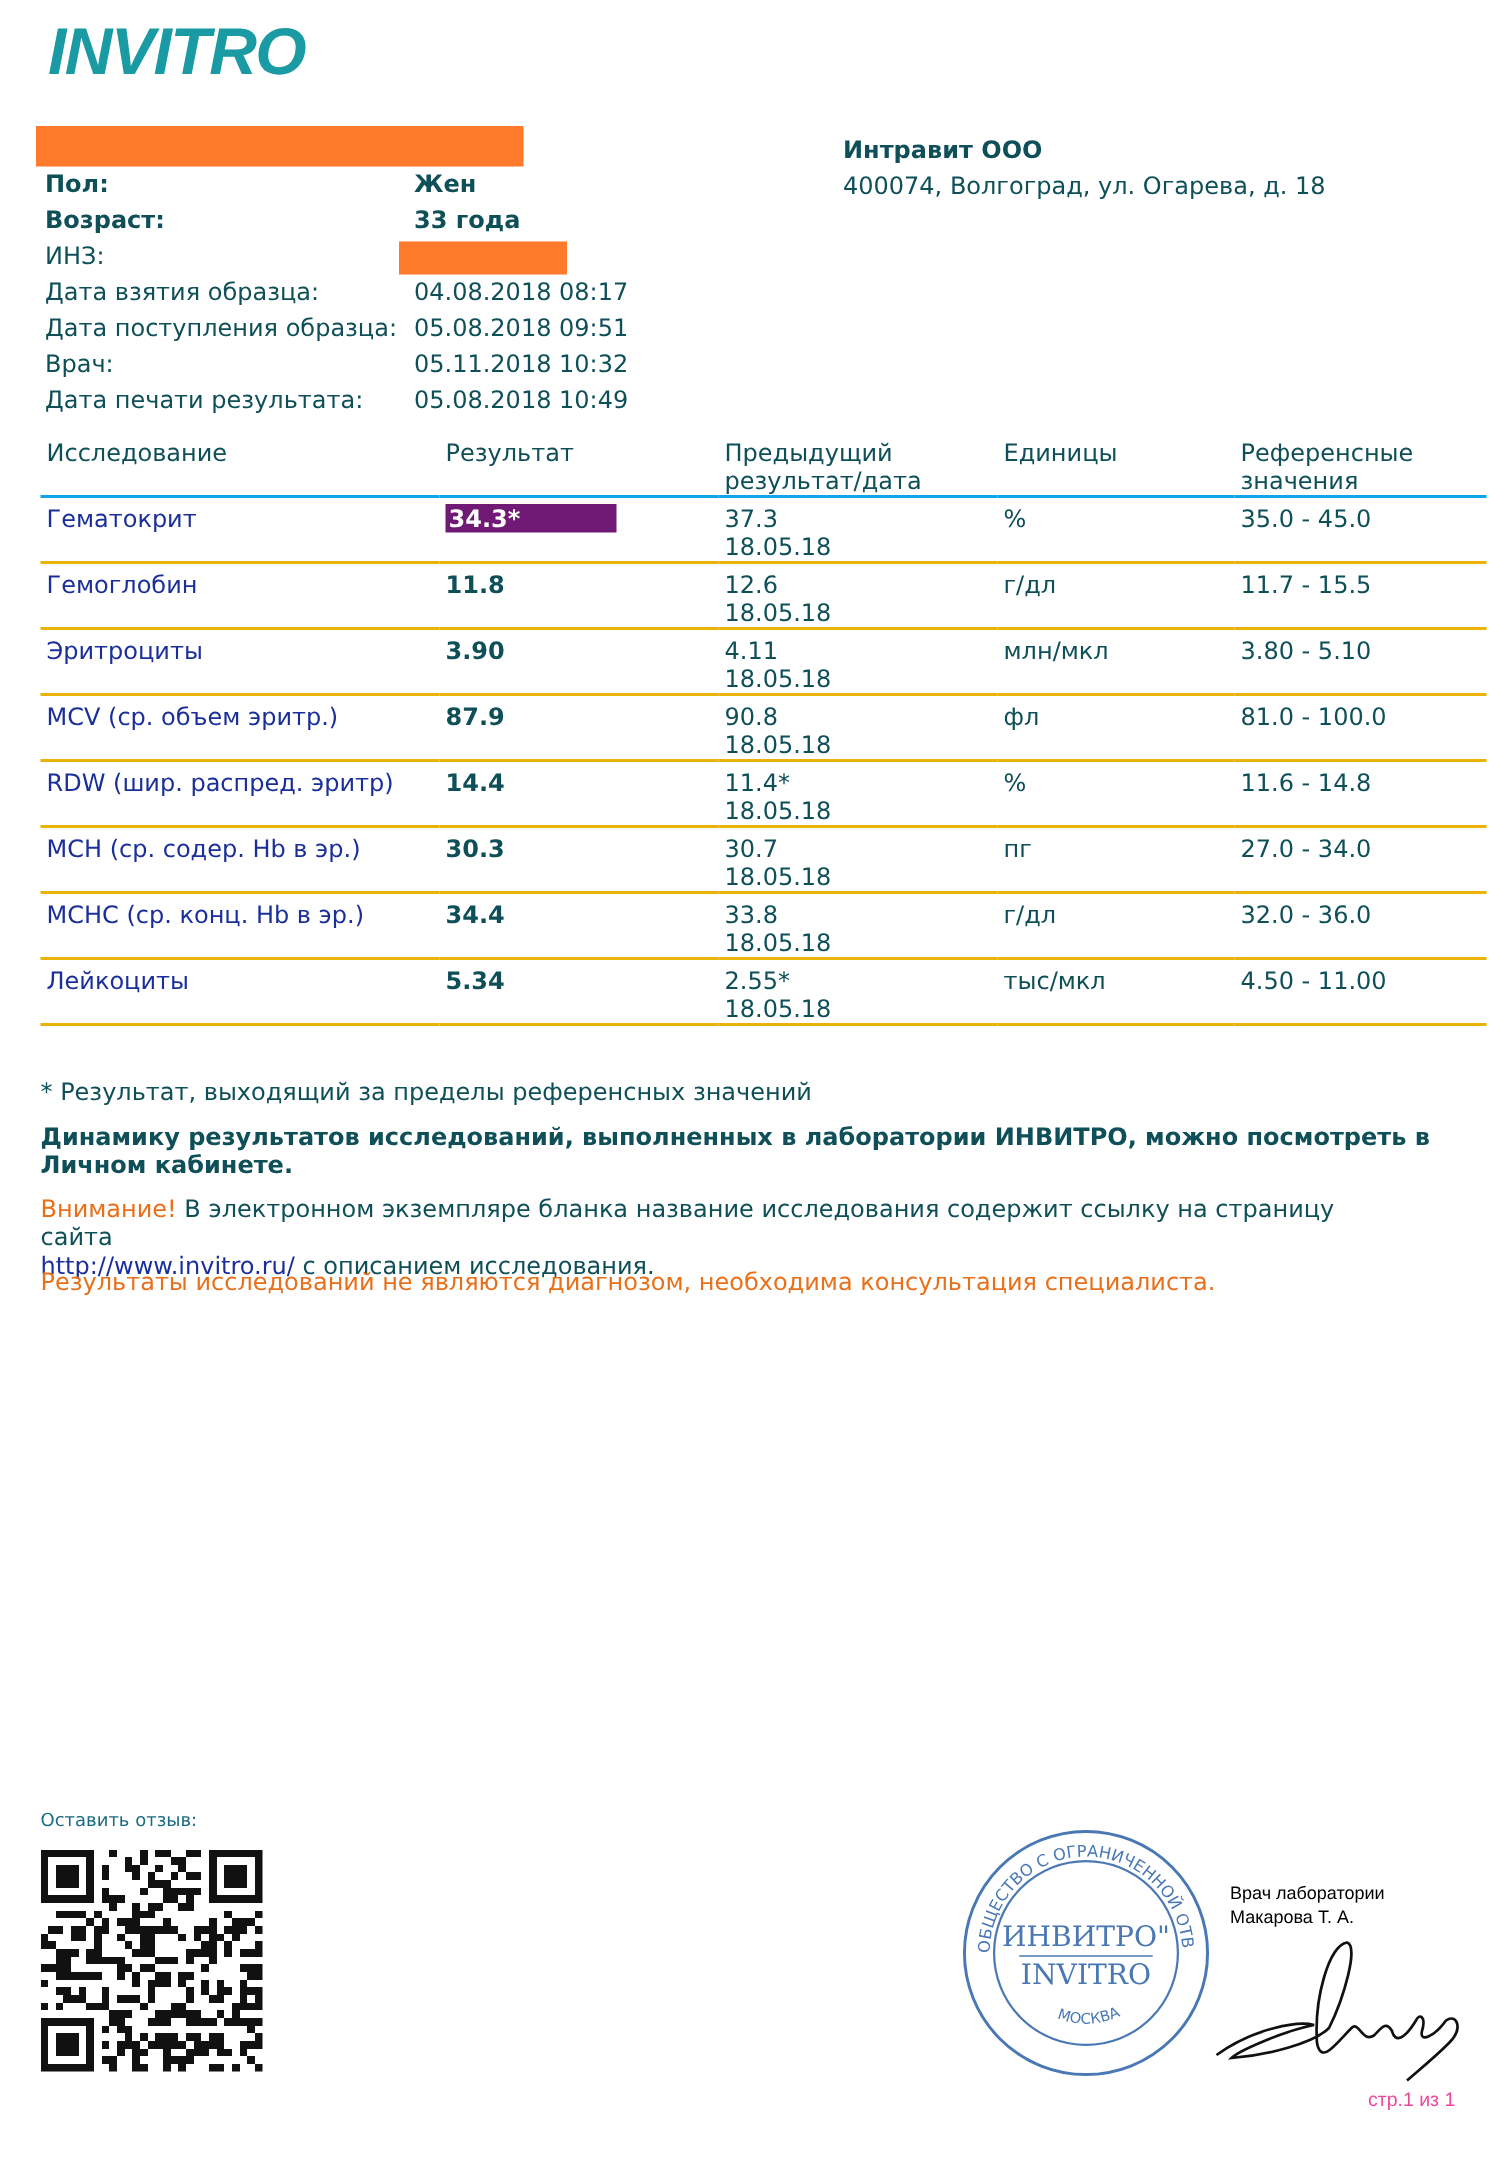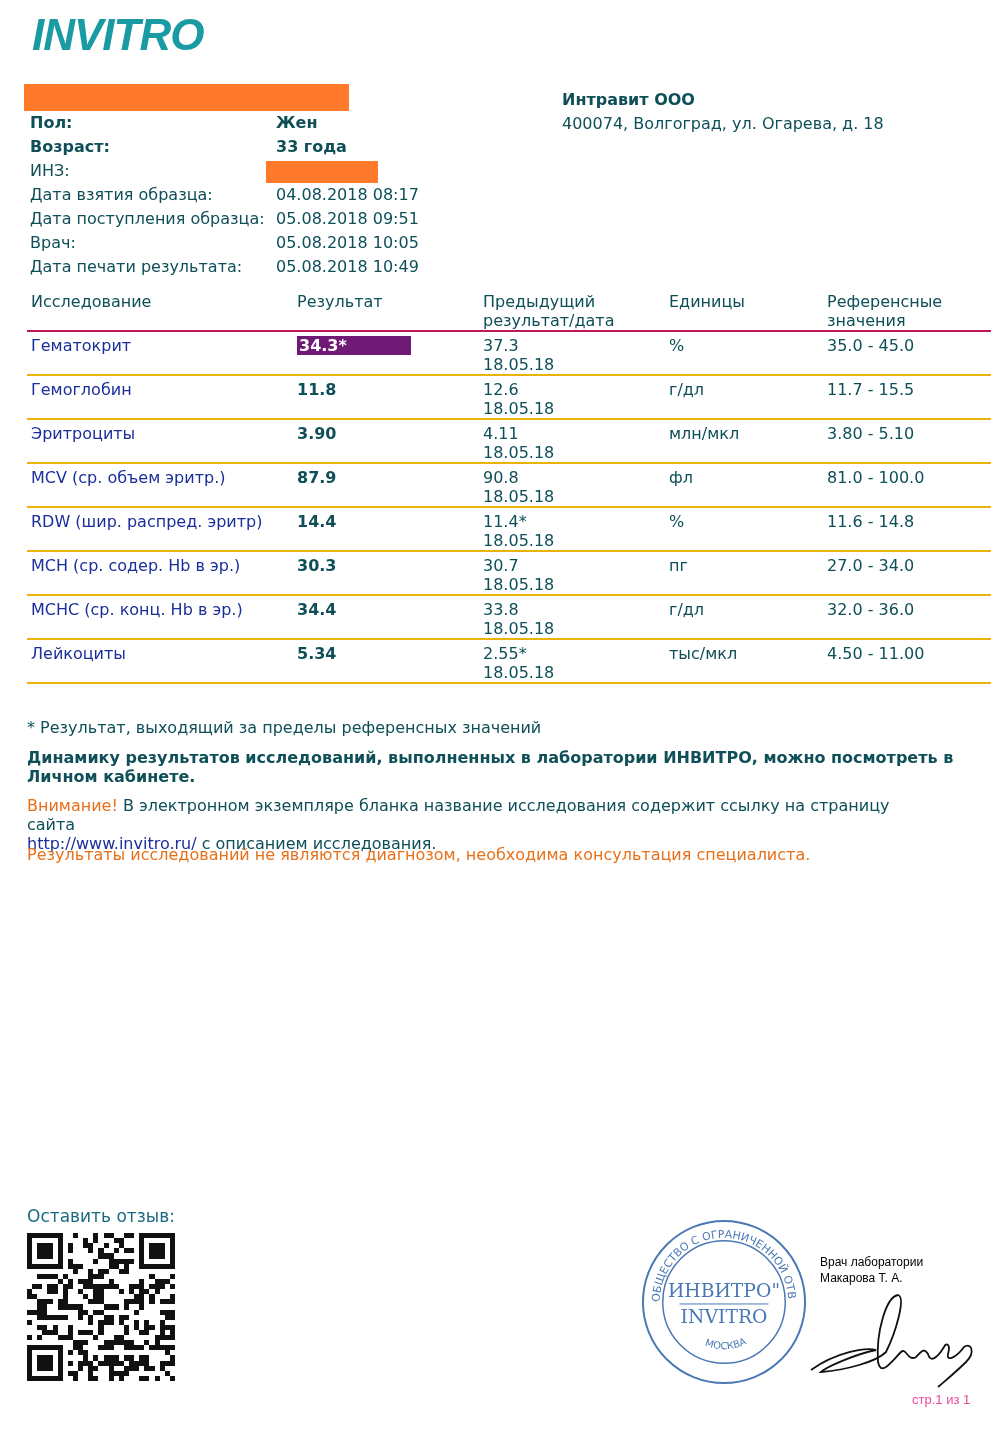--- a/index.html
+++ b/index.html
@@ -46,7 +46,7 @@
     <div class="lbl" style="top: 207px;">Дата поступления образца:</div>
     <div class="val" style="top: 207px;">05.08.2018 09:51</div>
     <div class="lbl" style="top: 231px;">Врач:</div>
-    <div class="val" style="top: 231px;">05.08.2018 10:05</div>
+    <div class="val" style="top: 231px;">05.11.2018 10:32</div>
     <div class="lbl" style="top: 255px;">Дата печати результата:</div>
     <div class="val" style="top: 255px;">05.08.2018 10:49</div>
   </div>

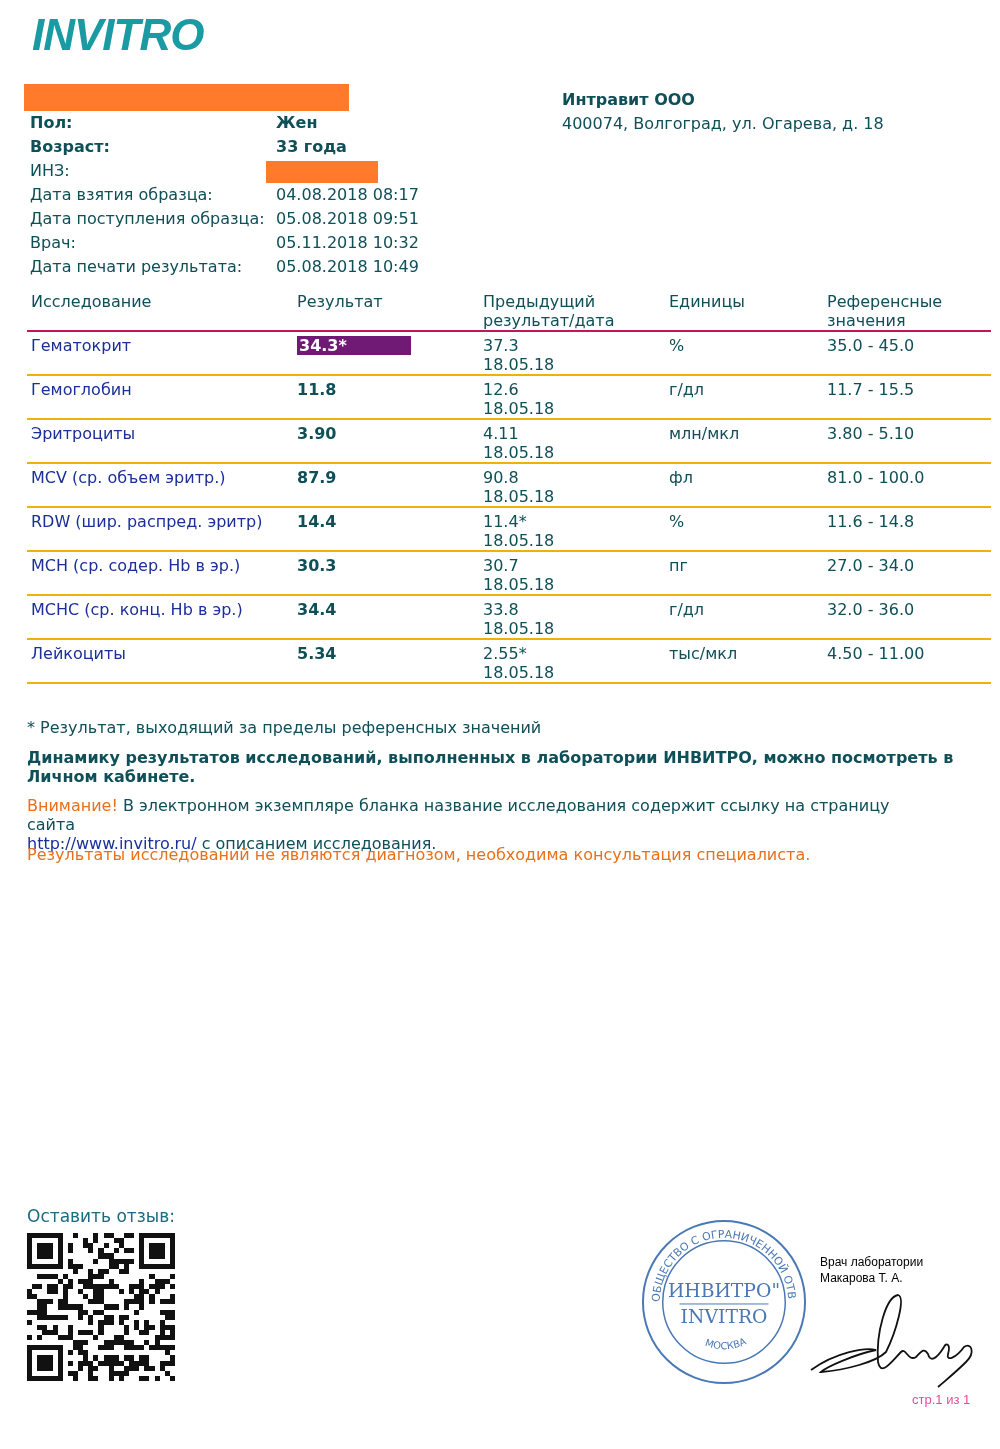--- a/index.html
+++ b/index.html
@@ -13,7 +13,7 @@
   .b { font-weight:bold; }
   .lab { left:562px; top:88px; font-size:16px; line-height:24px; }
   table { position:absolute; left:27px; top:290px; width:964px; border-collapse:collapse; font-size:16px; }
-  th { text-align:left; font-weight:normal; vertical-align:top; padding:2px 4px 0 4px; line-height:19px; height:38px; border-bottom:2px solid #be185d; color:#0e4f58; }
+  th { text-align:left; font-weight:normal; vertical-align:top; padding:2px 4px 0 4px; line-height:19px; height:38px; border-bottom:2px solid #0ea5e9; color:#0e4f58; }
   td { vertical-align:top; padding:4px 4px 0 4px; height:36px; line-height:19px; border-bottom:2px solid #eab308; color:#0e4f58; }
   td.name { color:#1a2f9a; }
   td.res { font-weight:bold; }

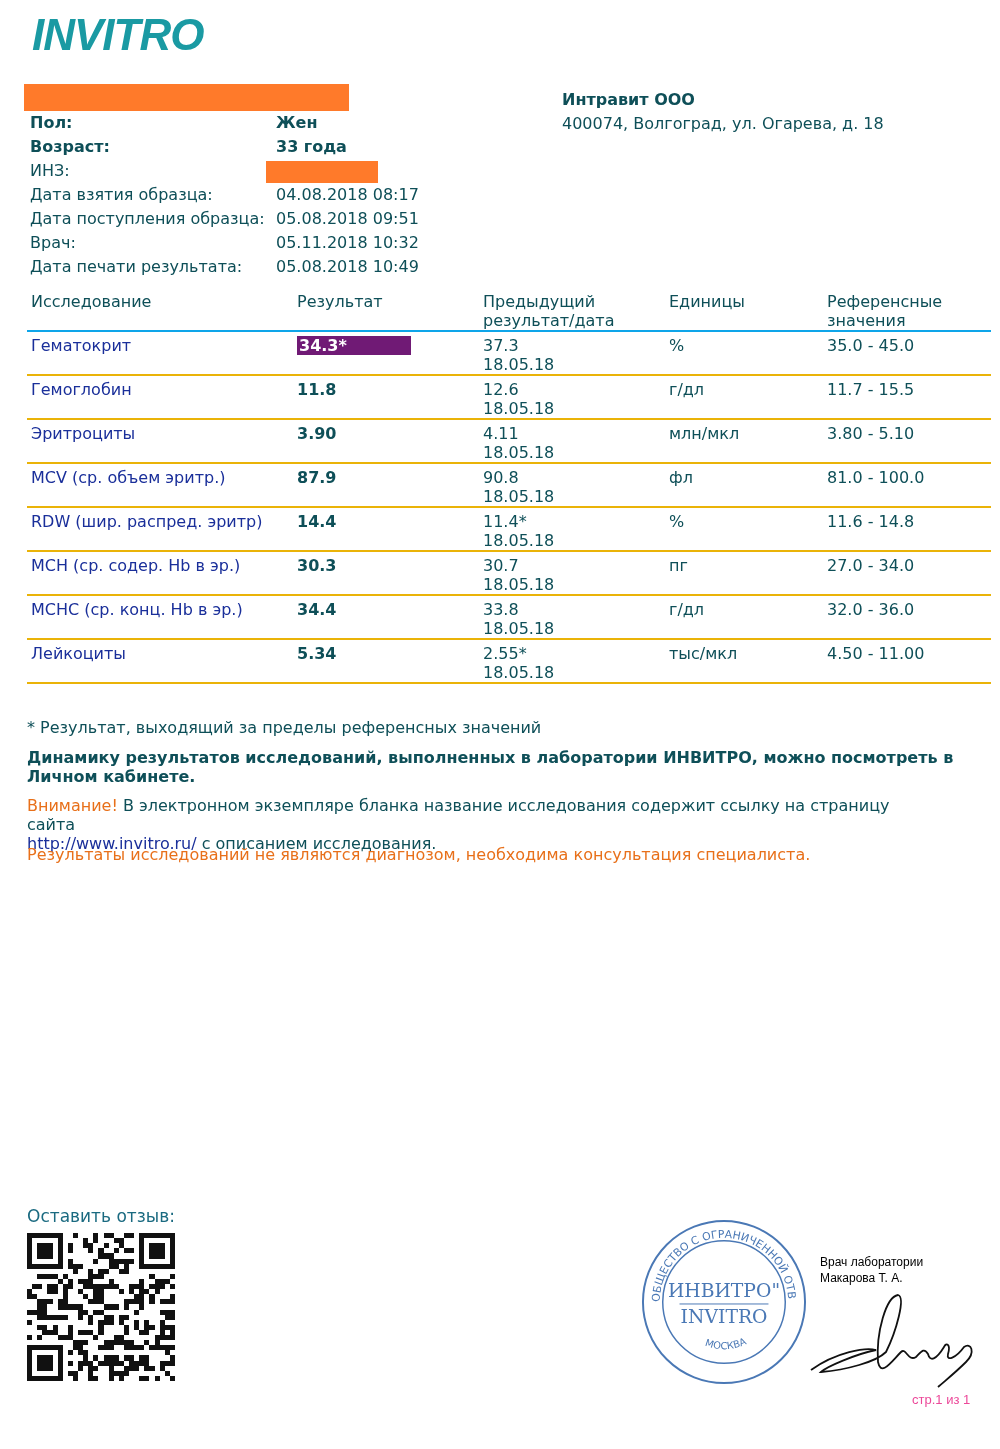--- a/index.html
+++ b/index.html
@@ -158,7 +158,7 @@
 </div>
 <div class="abs notes orange" style="top:845px;">Результаты исследований не являются диагнозом, необходима консультация специалиста.</div>
 
-<div class="abs" style="left:27px;top:1206px;font-size:17px;color:#1a6a80;">Оставить отзыв:</div>
+<div class="abs" style="left:27px;top:1206px;font-size:12px;color:#1a6a80;">Оставить отзыв:</div>
 
 <svg class="abs qr" viewBox="0 0 29 29" id="qr" shape-rendering="crispEdges">
     <rect x="9" y="0" width="1" height="1" fill="#111"></rect>

